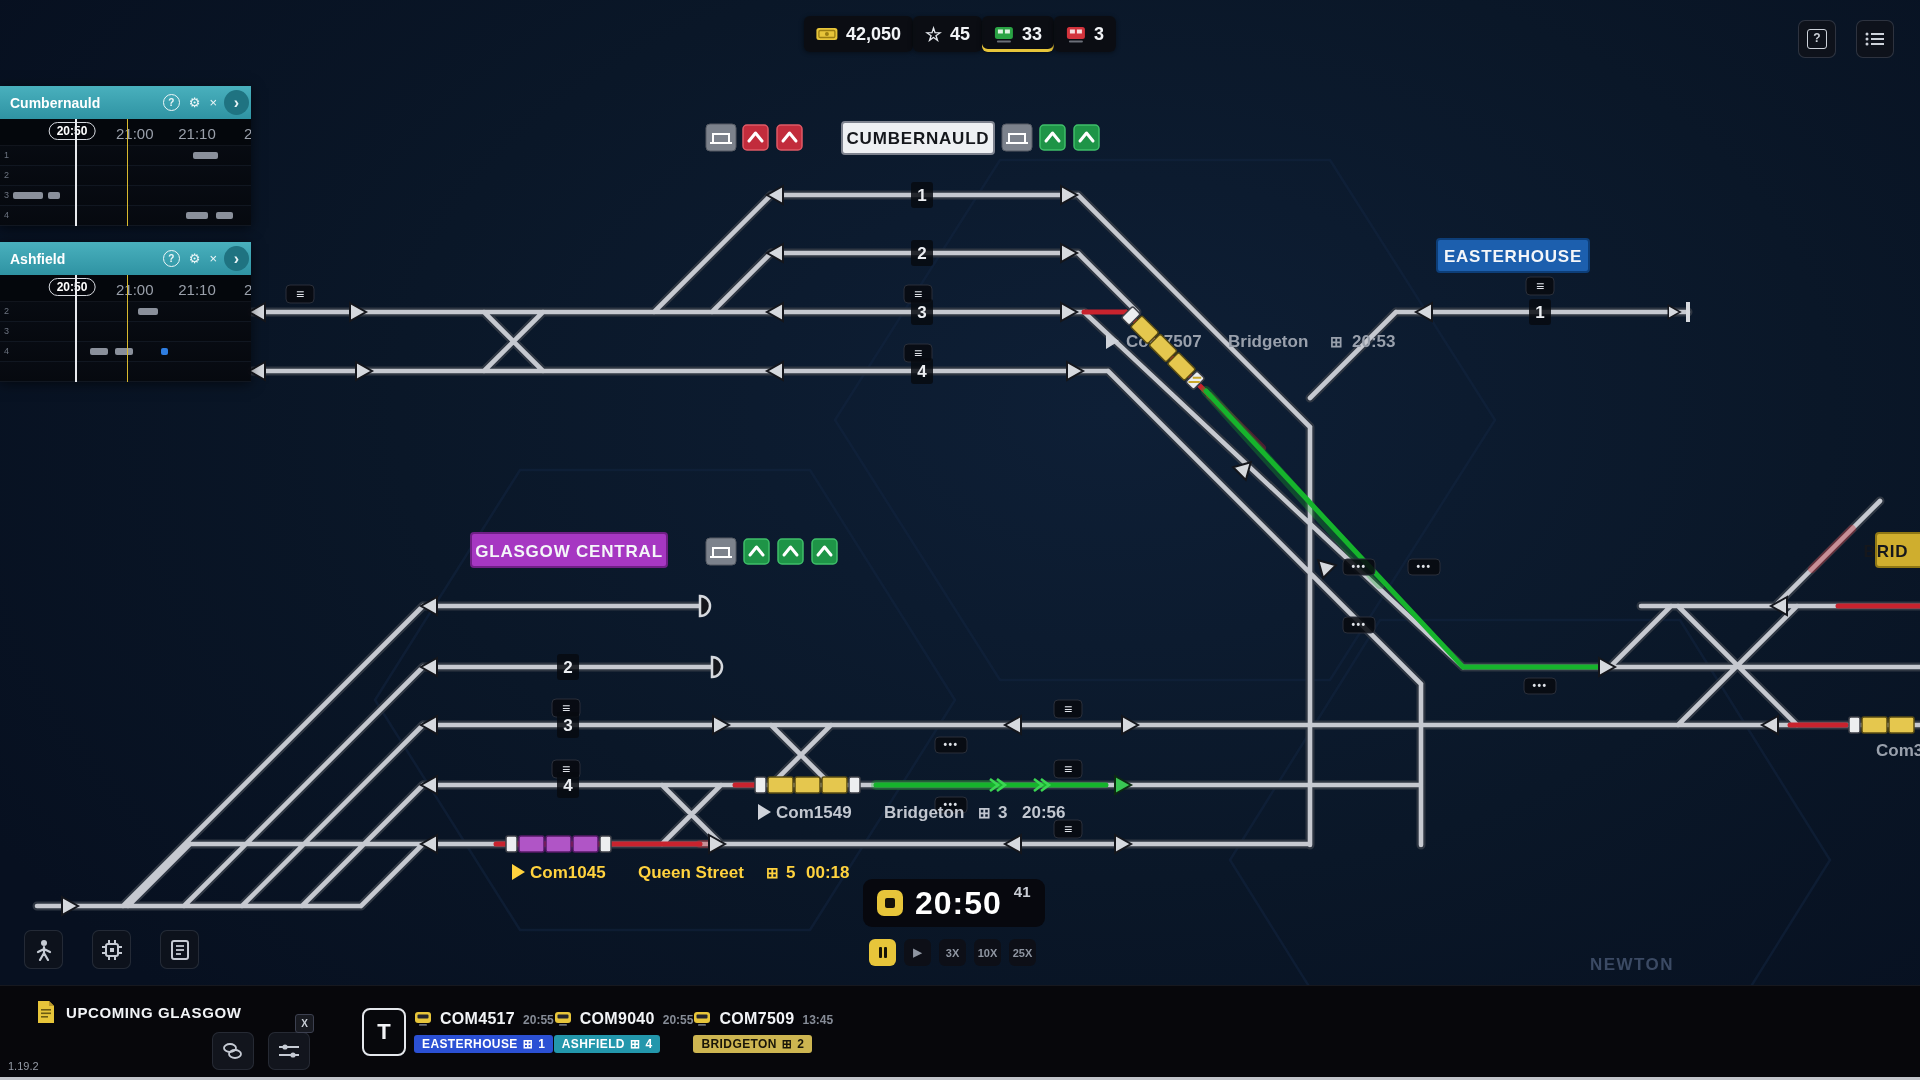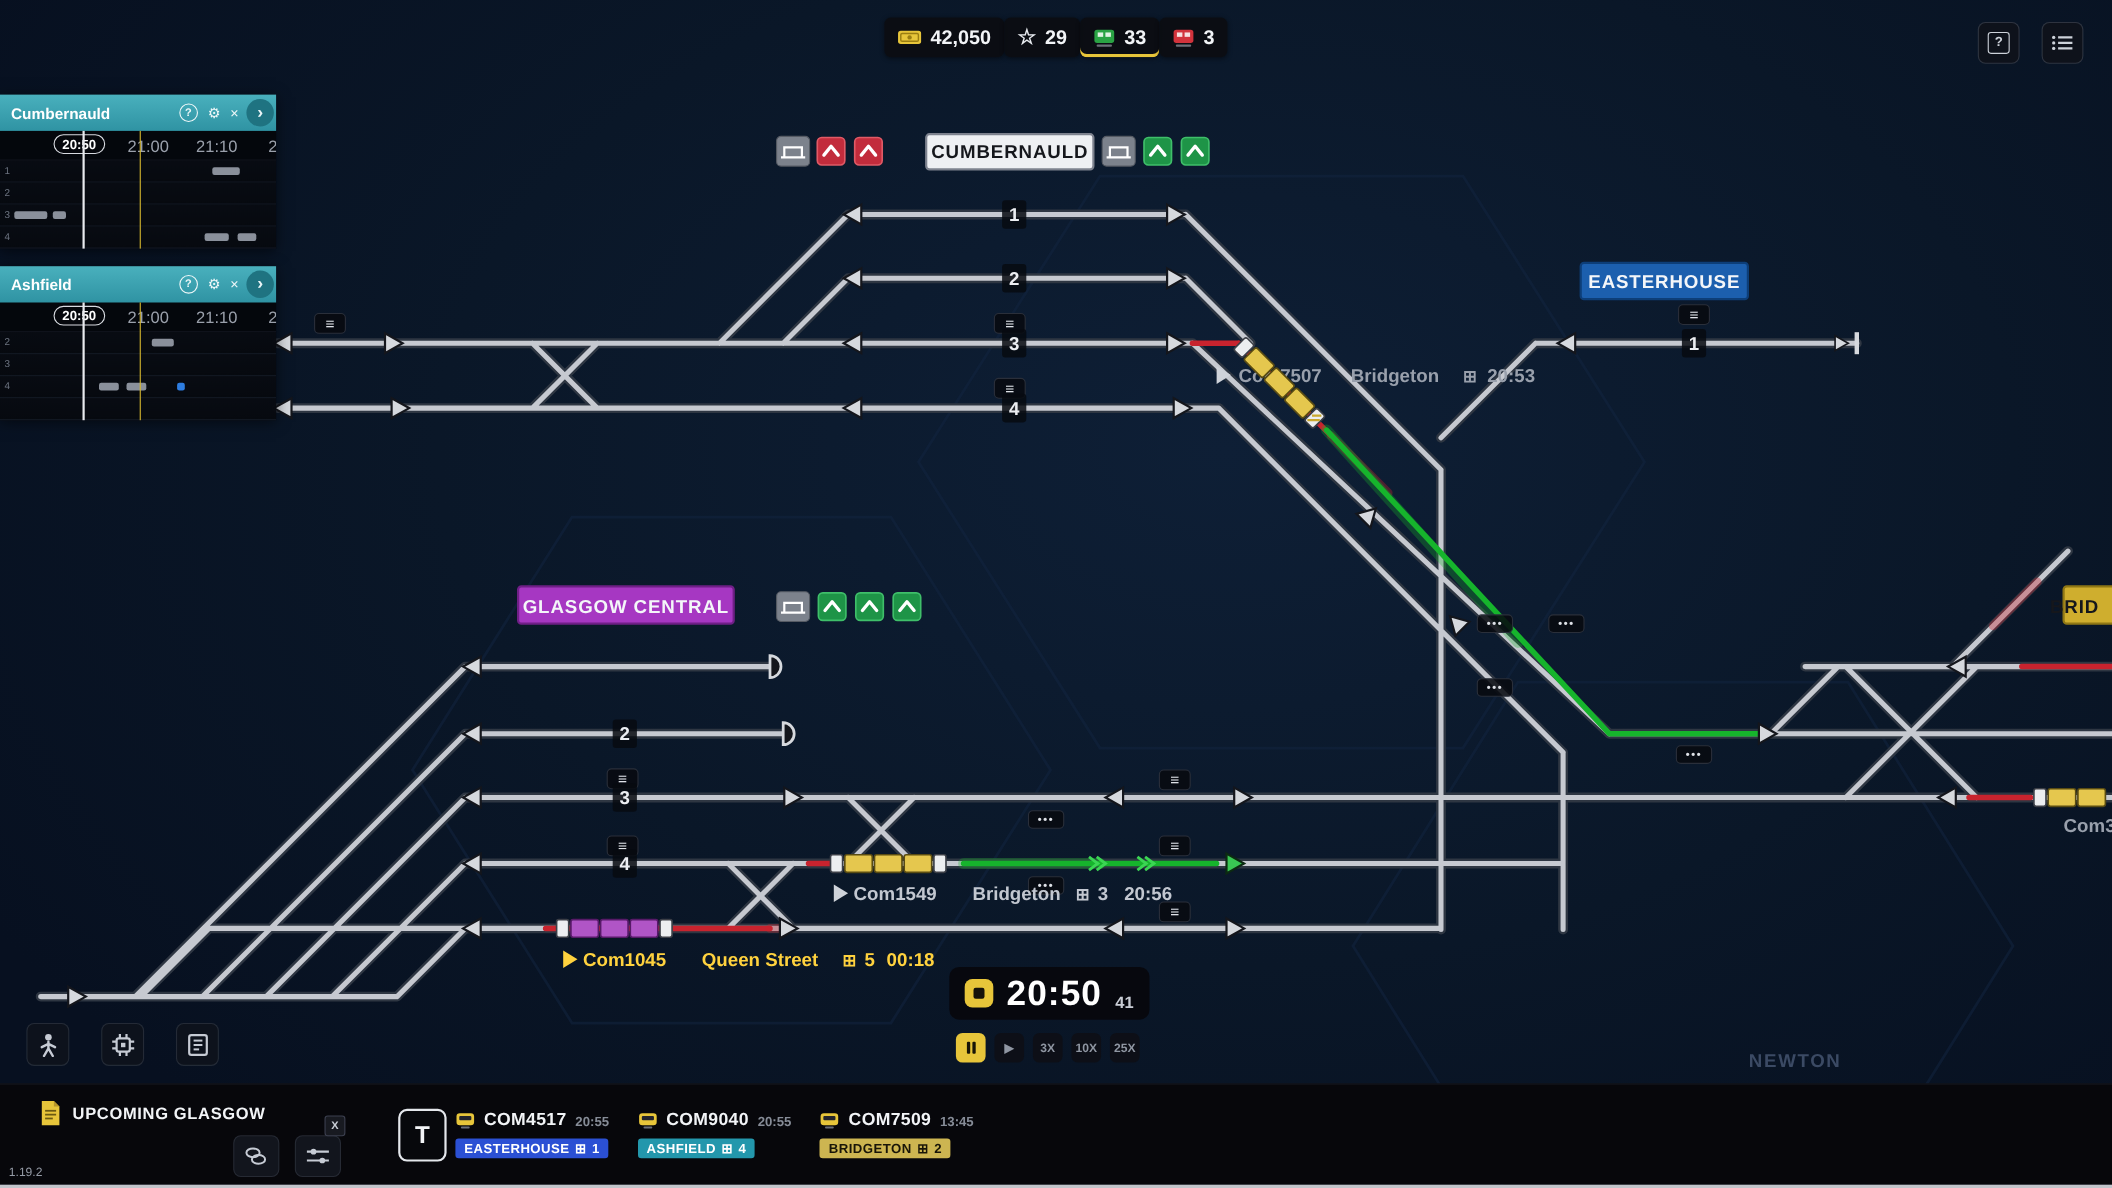--- a/index.html
+++ b/index.html
@@ -410,7 +410,7 @@
   </div>
   <div class="stat">
     <span class="star-g">☆</span>
-    <span>29</span>
+    <span>45</span>
   </div>
   <div class="stat sel">
     <svg width="20" height="17">

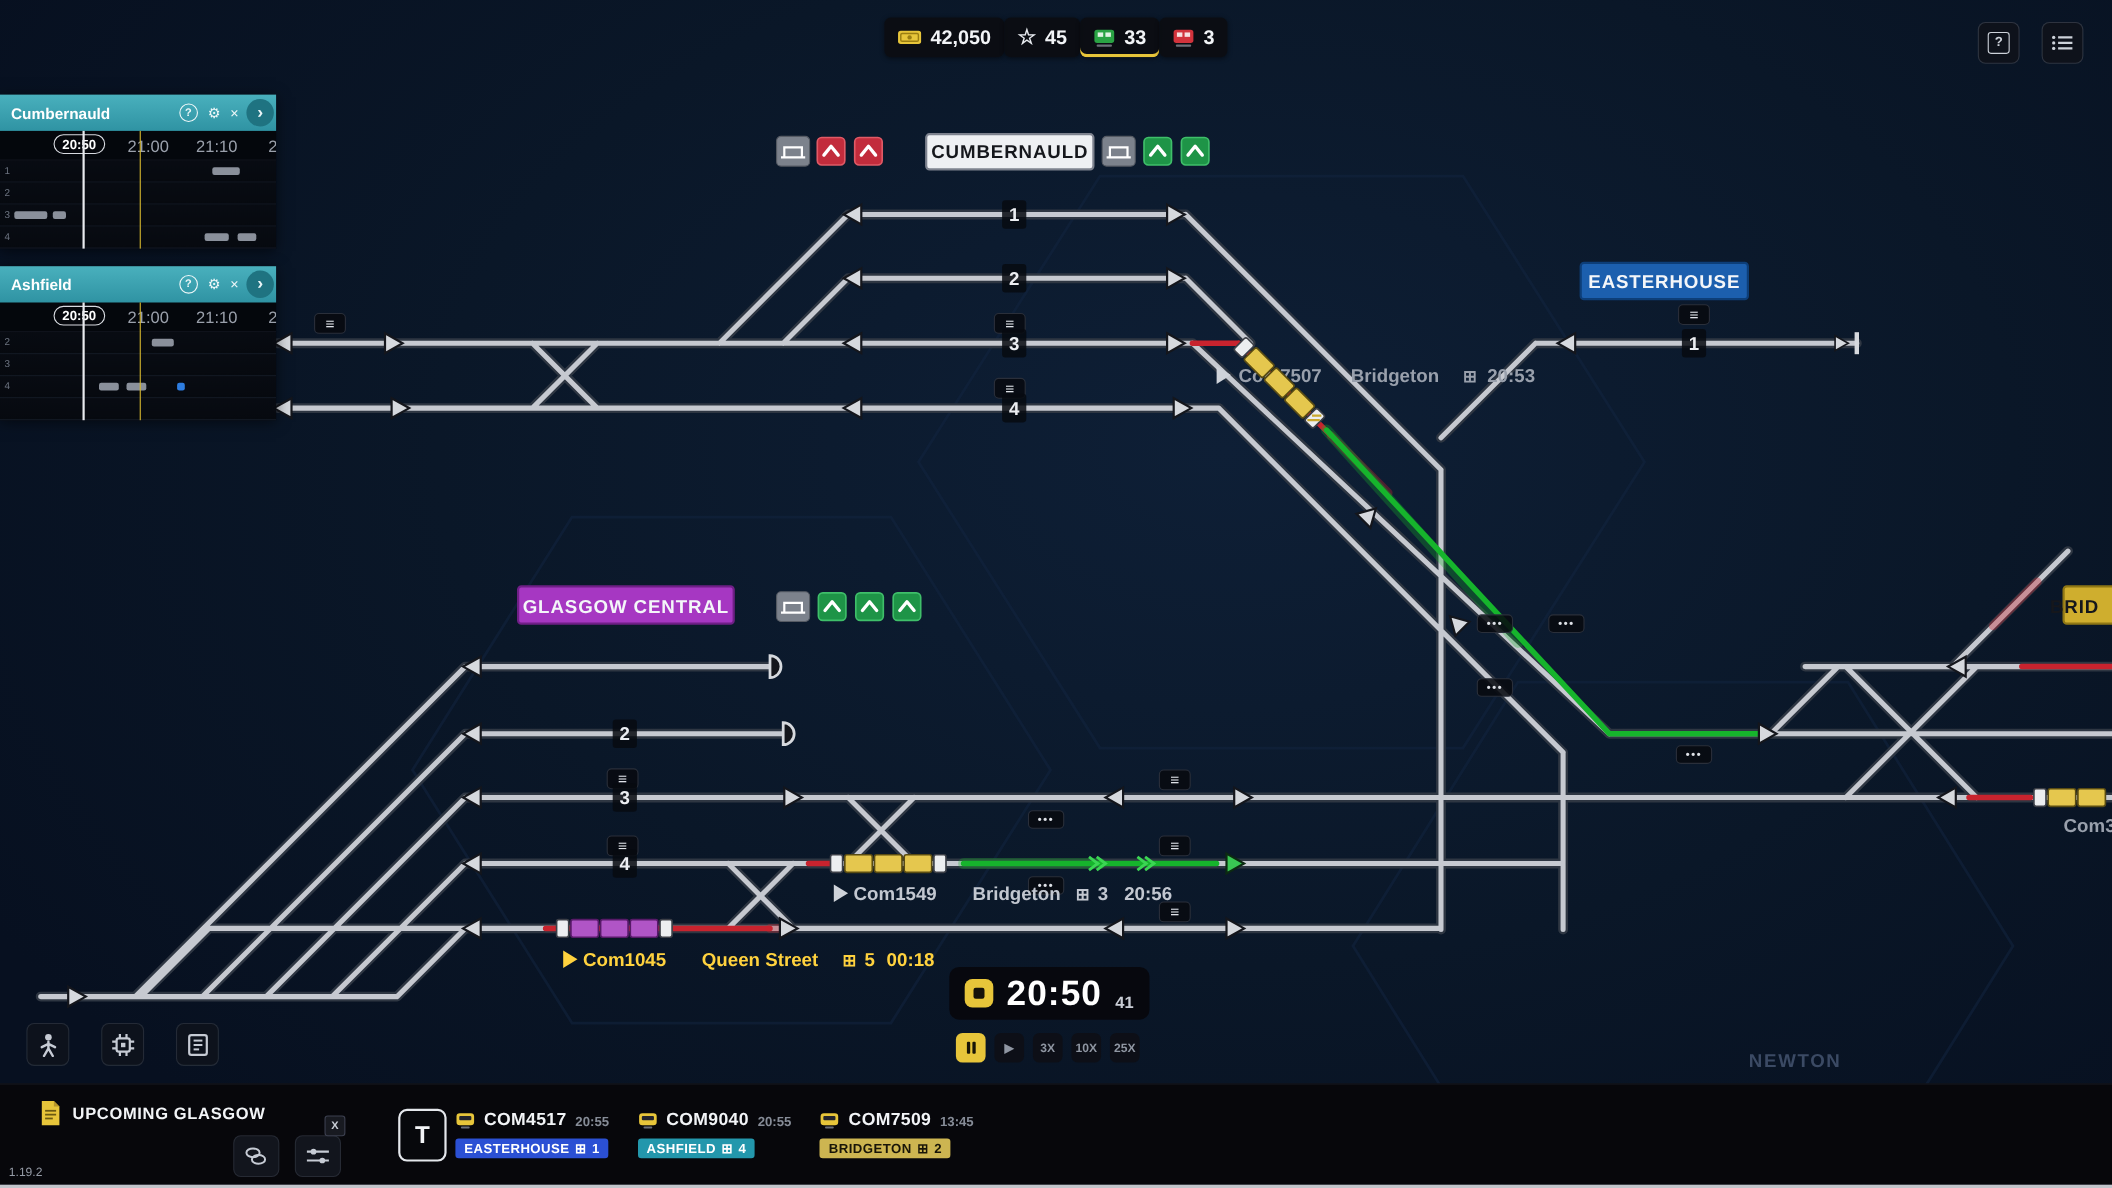--- a/index.html
+++ b/index.html
@@ -72,7 +72,7 @@
   .clock-ic{width:26px;height:26px;background:#e7c53a;border-radius:7px;display:flex;align-items:center;justify-content:center;}
   .clock-ic::after{content:"";width:10px;height:10px;background:#15120a;border-radius:2px;}
   .clock-time{font-size:32px;font-weight:bold;color:#fff;letter-spacing:1px;}
-  .clock-sec{font-size:15px;font-weight:bold;color:#c9cdd5;align-self:flex-start;margin-top:24px;}
+  .clock-sec{font-size:15px;font-weight:bold;color:#c9cdd5;align-self:flex-start;margin-top:4px;}
   .speedrow{position:absolute;left:869px;top:939px;display:flex;gap:8px;z-index:6;}
   .sp-btn{width:27px;height:27px;border-radius:6px;background:rgba(14,15,22,.92);color:#8f96a2;display:flex;align-items:center;justify-content:center;font-weight:bold;font-size:11px;}
   .sp-btn.pause{background:#e7c53a;gap:2px;}

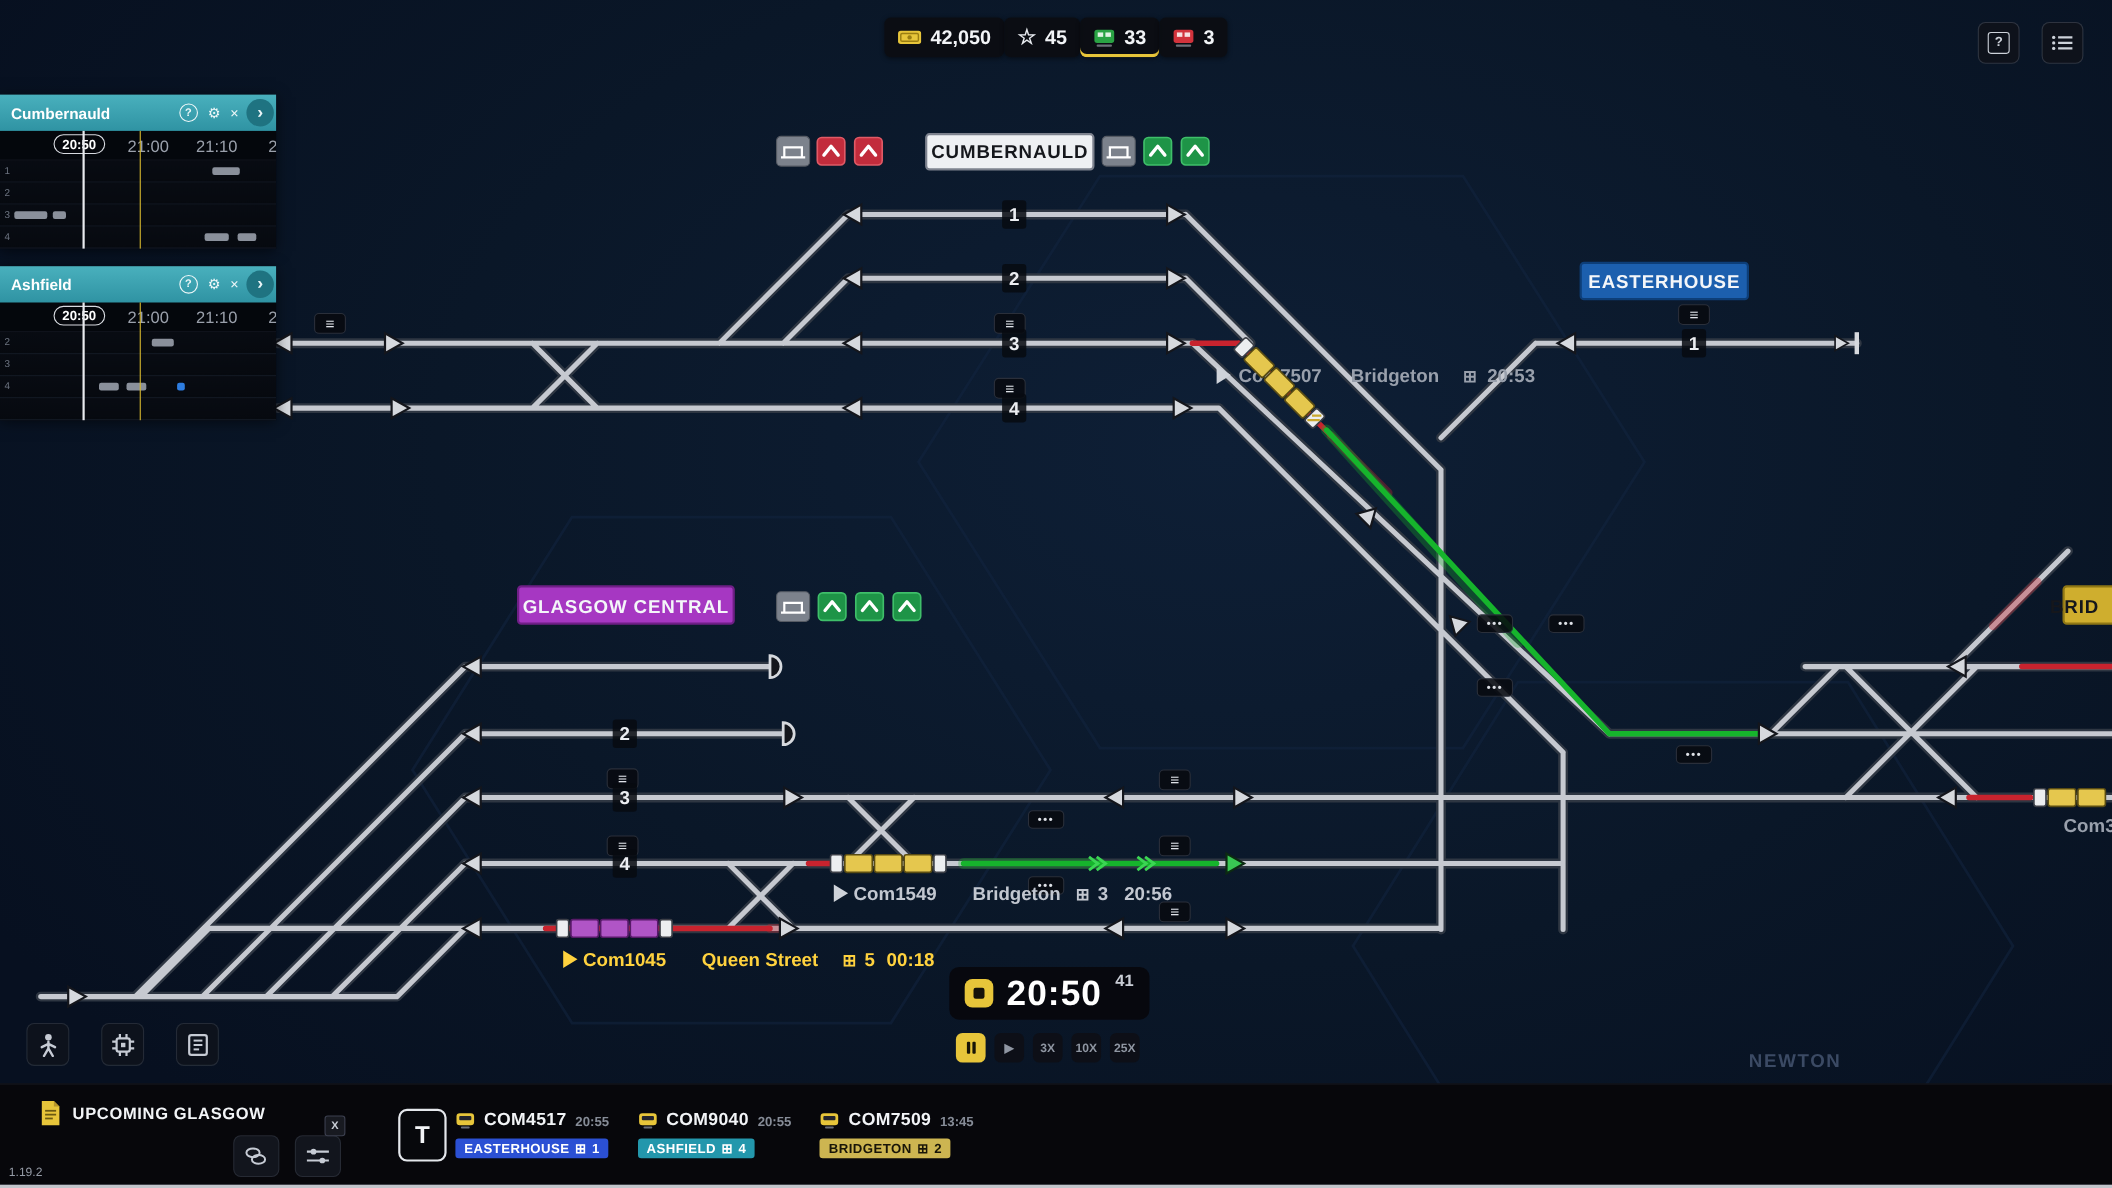--- a/index.html
+++ b/index.html
@@ -88,7 +88,7 @@
   .bb-btn{width:40px;height:36px;background:rgba(20,23,31,.9);border:1px solid rgba(120,132,150,.2);border-radius:7px;display:flex;align-items:center;justify-content:center;}
   .bb-x{position:absolute;left:295px;top:28px;width:17px;height:17px;background:#181a21;border:1px solid #3c4050;border-radius:3px;color:#c9ced6;font-size:10px;font-weight:bold;display:flex;align-items:center;justify-content:center;z-index:2;}
   .t-btn{position:absolute;left:362px;top:22px;width:40px;height:44px;border:2.5px solid #e4e7ec;border-radius:8px;color:#f2f4f7;font-size:22px;font-weight:bold;display:flex;align-items:center;justify-content:center;background:rgba(8,9,13,.5);}
-  .entries{position:absolute;left:414px;top:24px;display:flex;gap:26px;}
+  .entries{position:absolute;left:414px;top:24px;display:flex;}
   .entry{display:flex;flex-direction:column;gap:7px;}
   .entry-top{display:flex;align-items:center;gap:8px;}
   .eid{color:#f2f4f7;font-weight:bold;font-size:16px;letter-spacing:.3px;}

